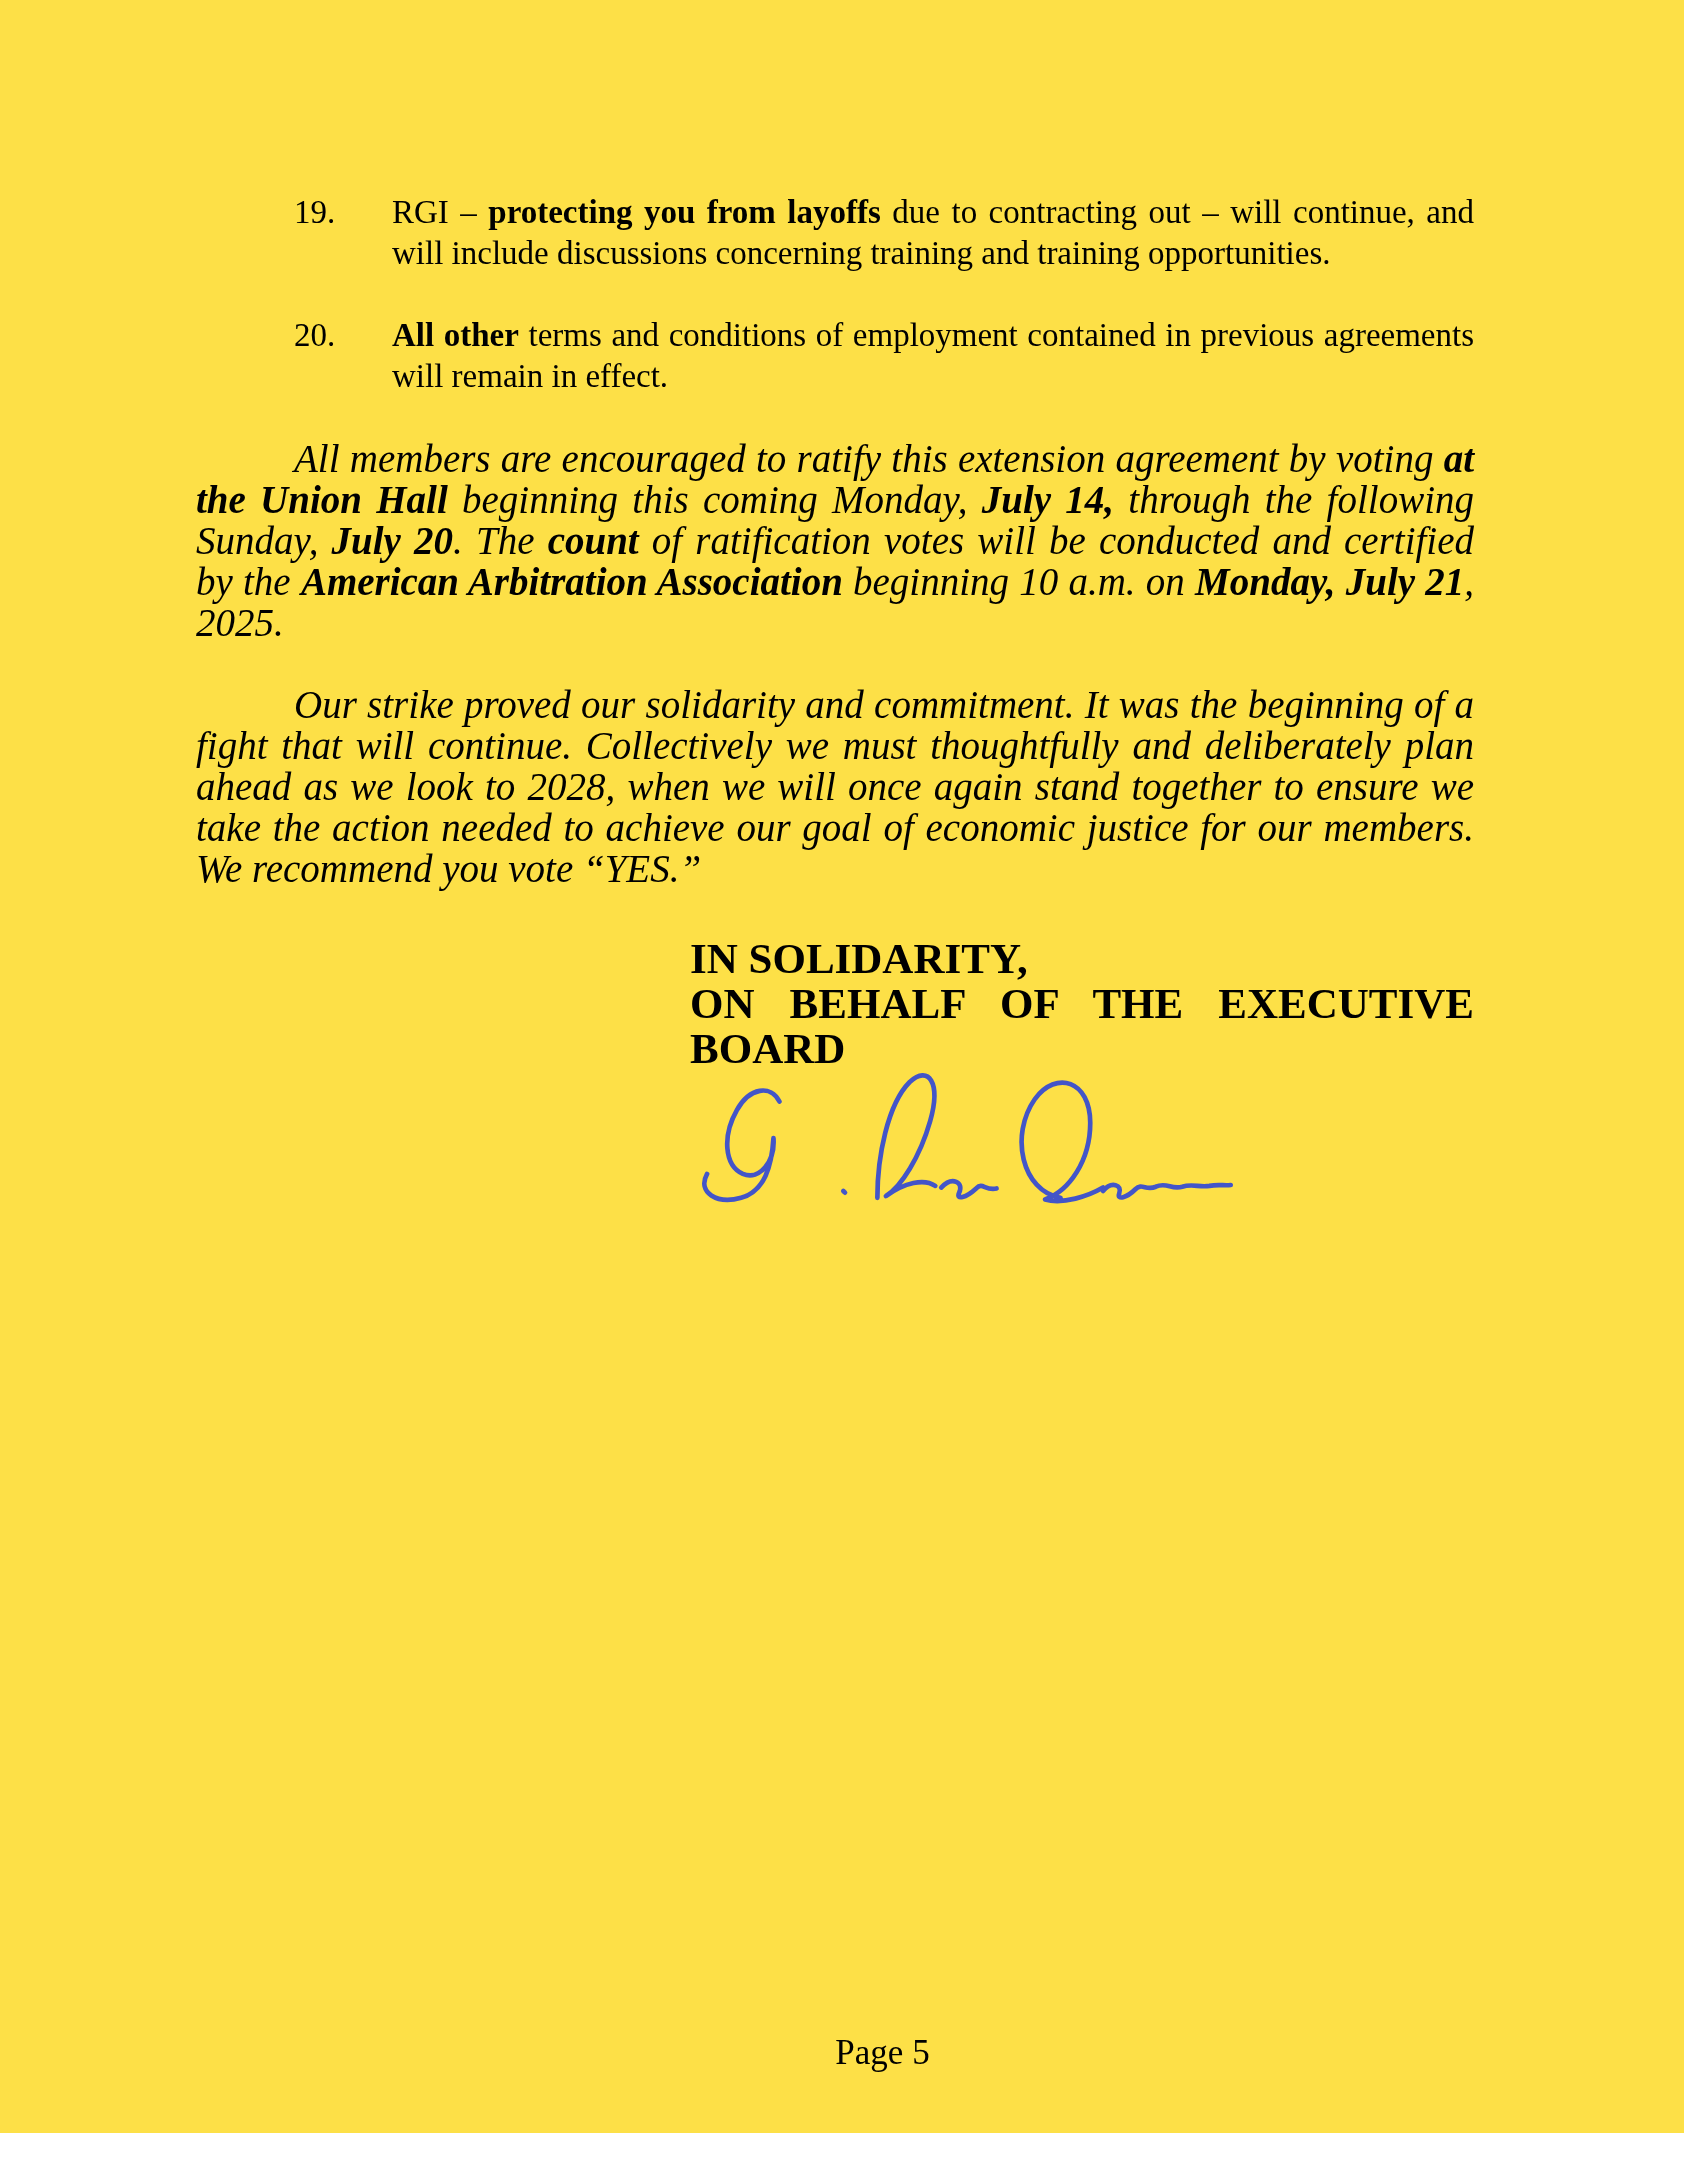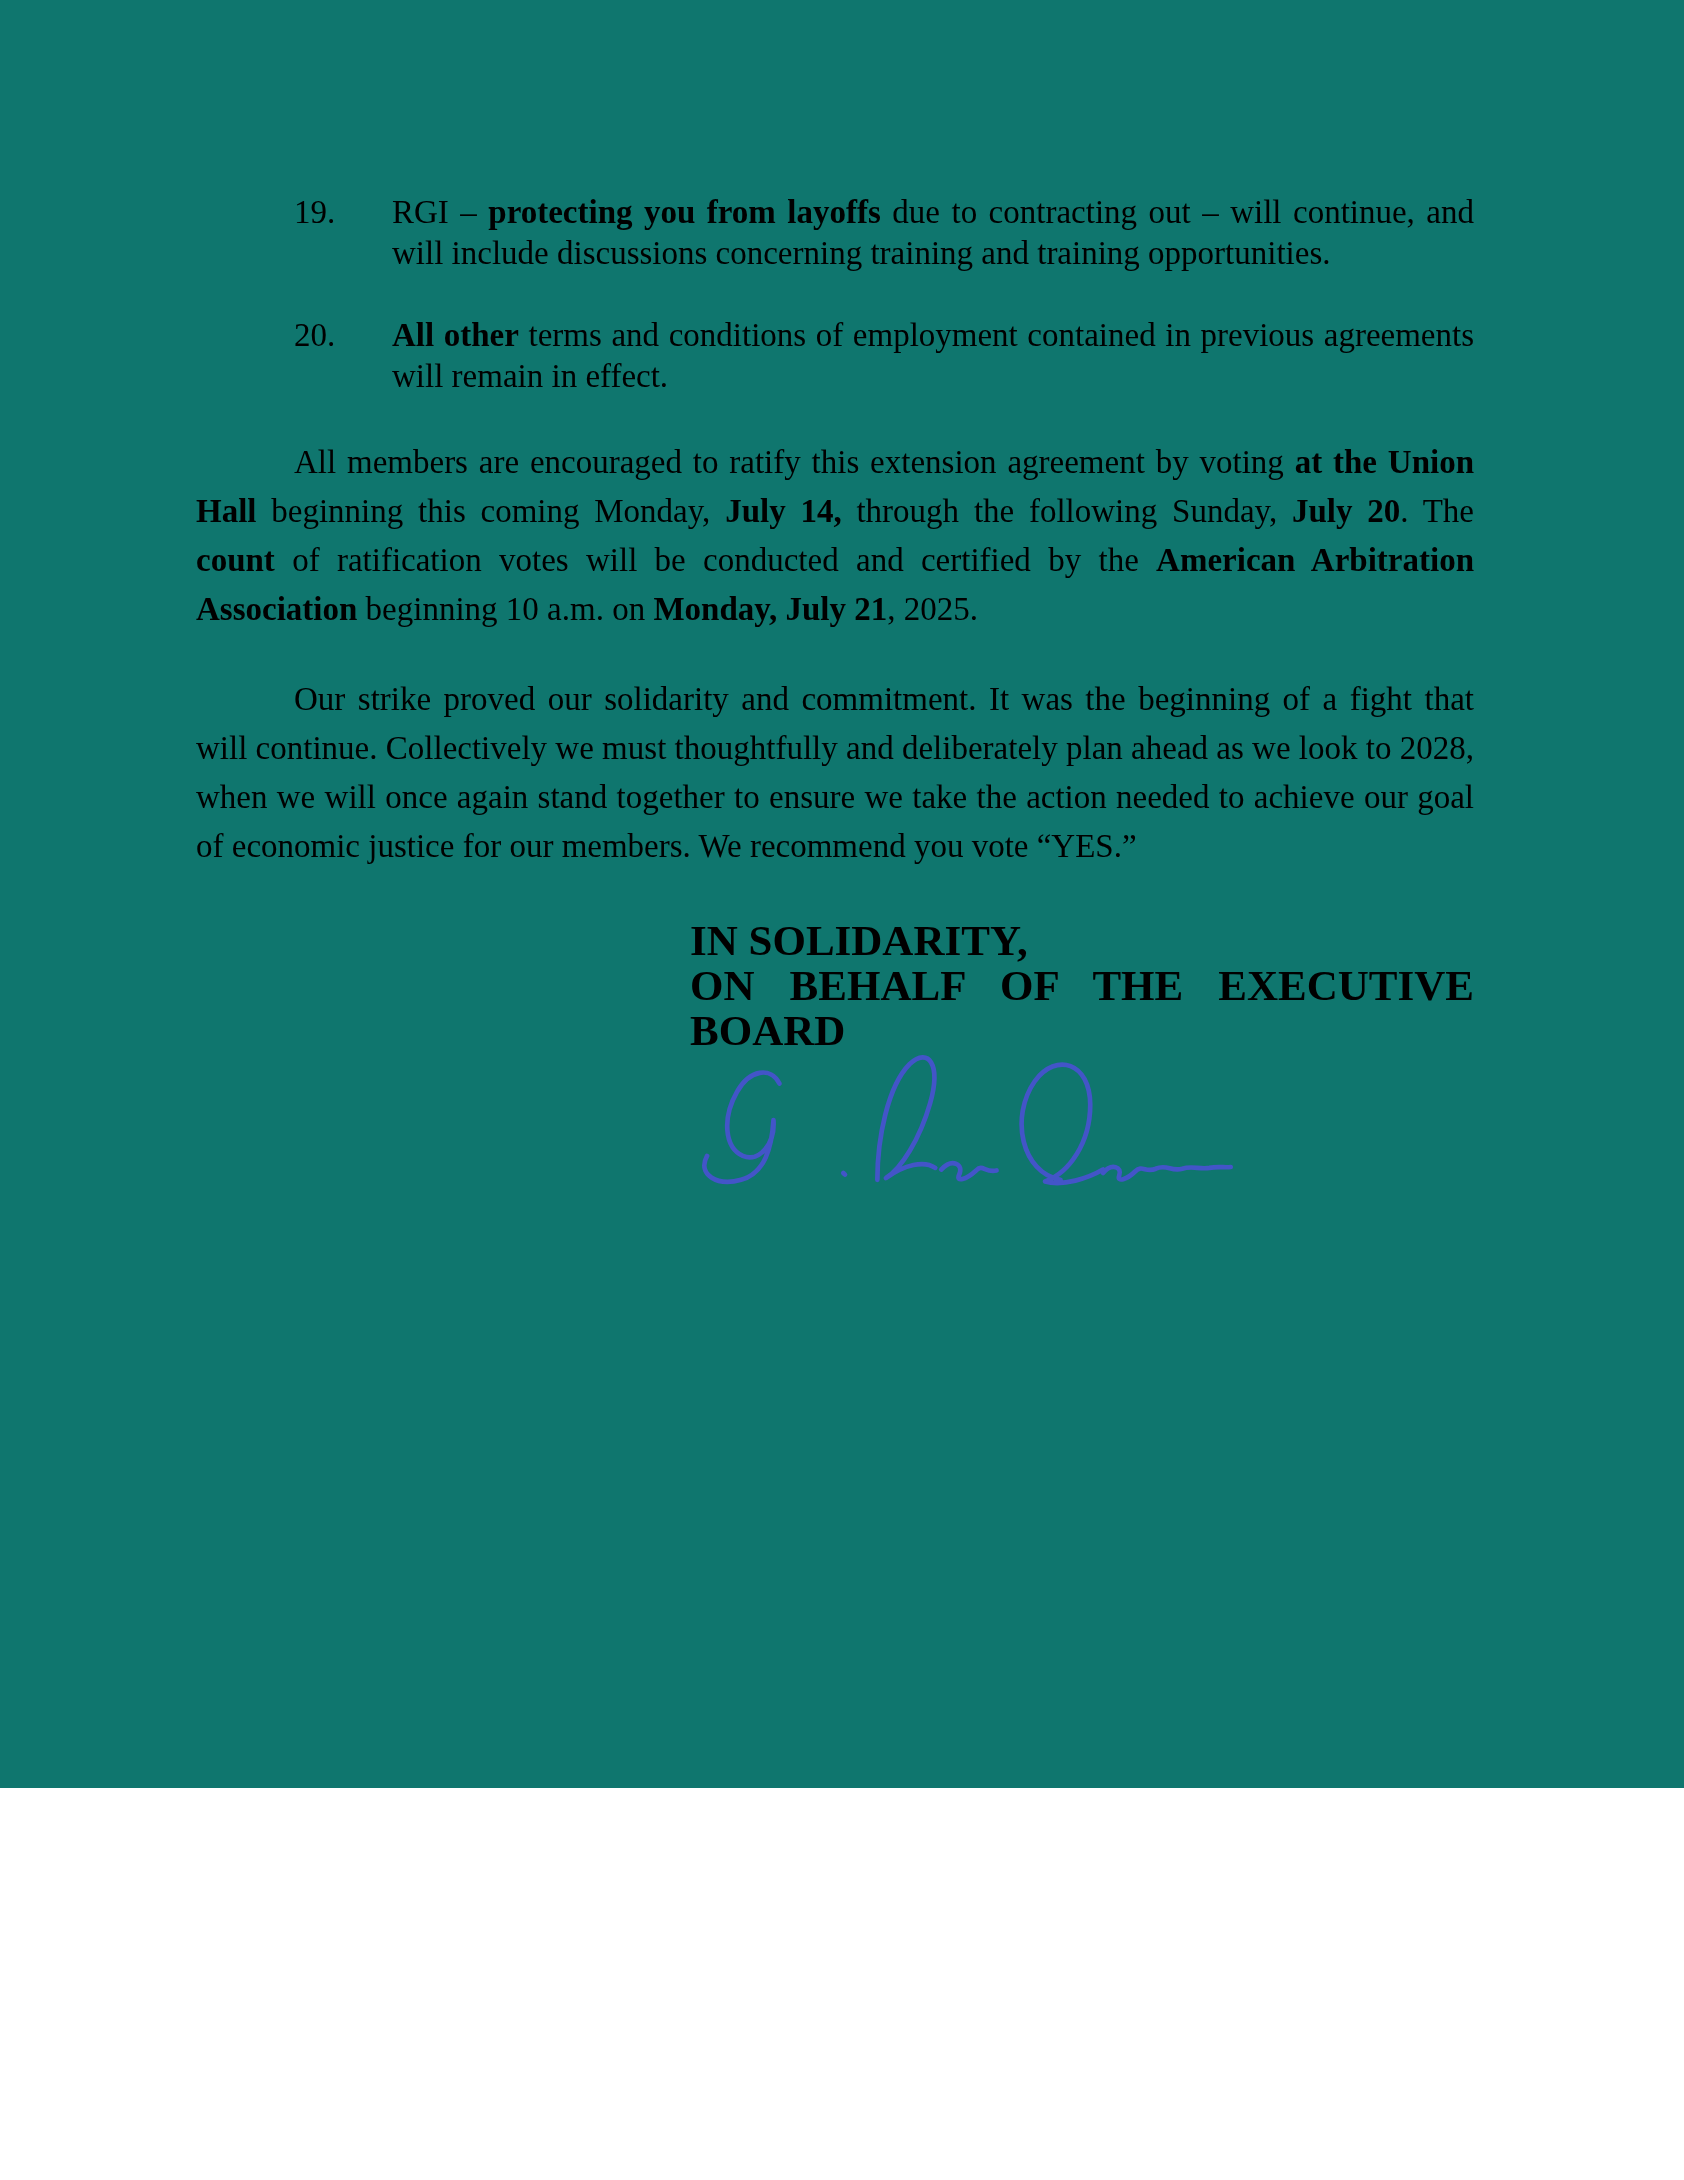--- a/index.html
+++ b/index.html
@@ -5,8 +5,8 @@
   html,body{margin:0;padding:0;background:#ffffff;}
   .page{
     position:relative;
-    width:1685px;height:1788px;
-    background:#0f766e;
+    width:1685px;height:2133px;
+    background:#fde047;
     font-family:"Liberation Serif", serif;
     color:#000000;
     overflow:hidden;

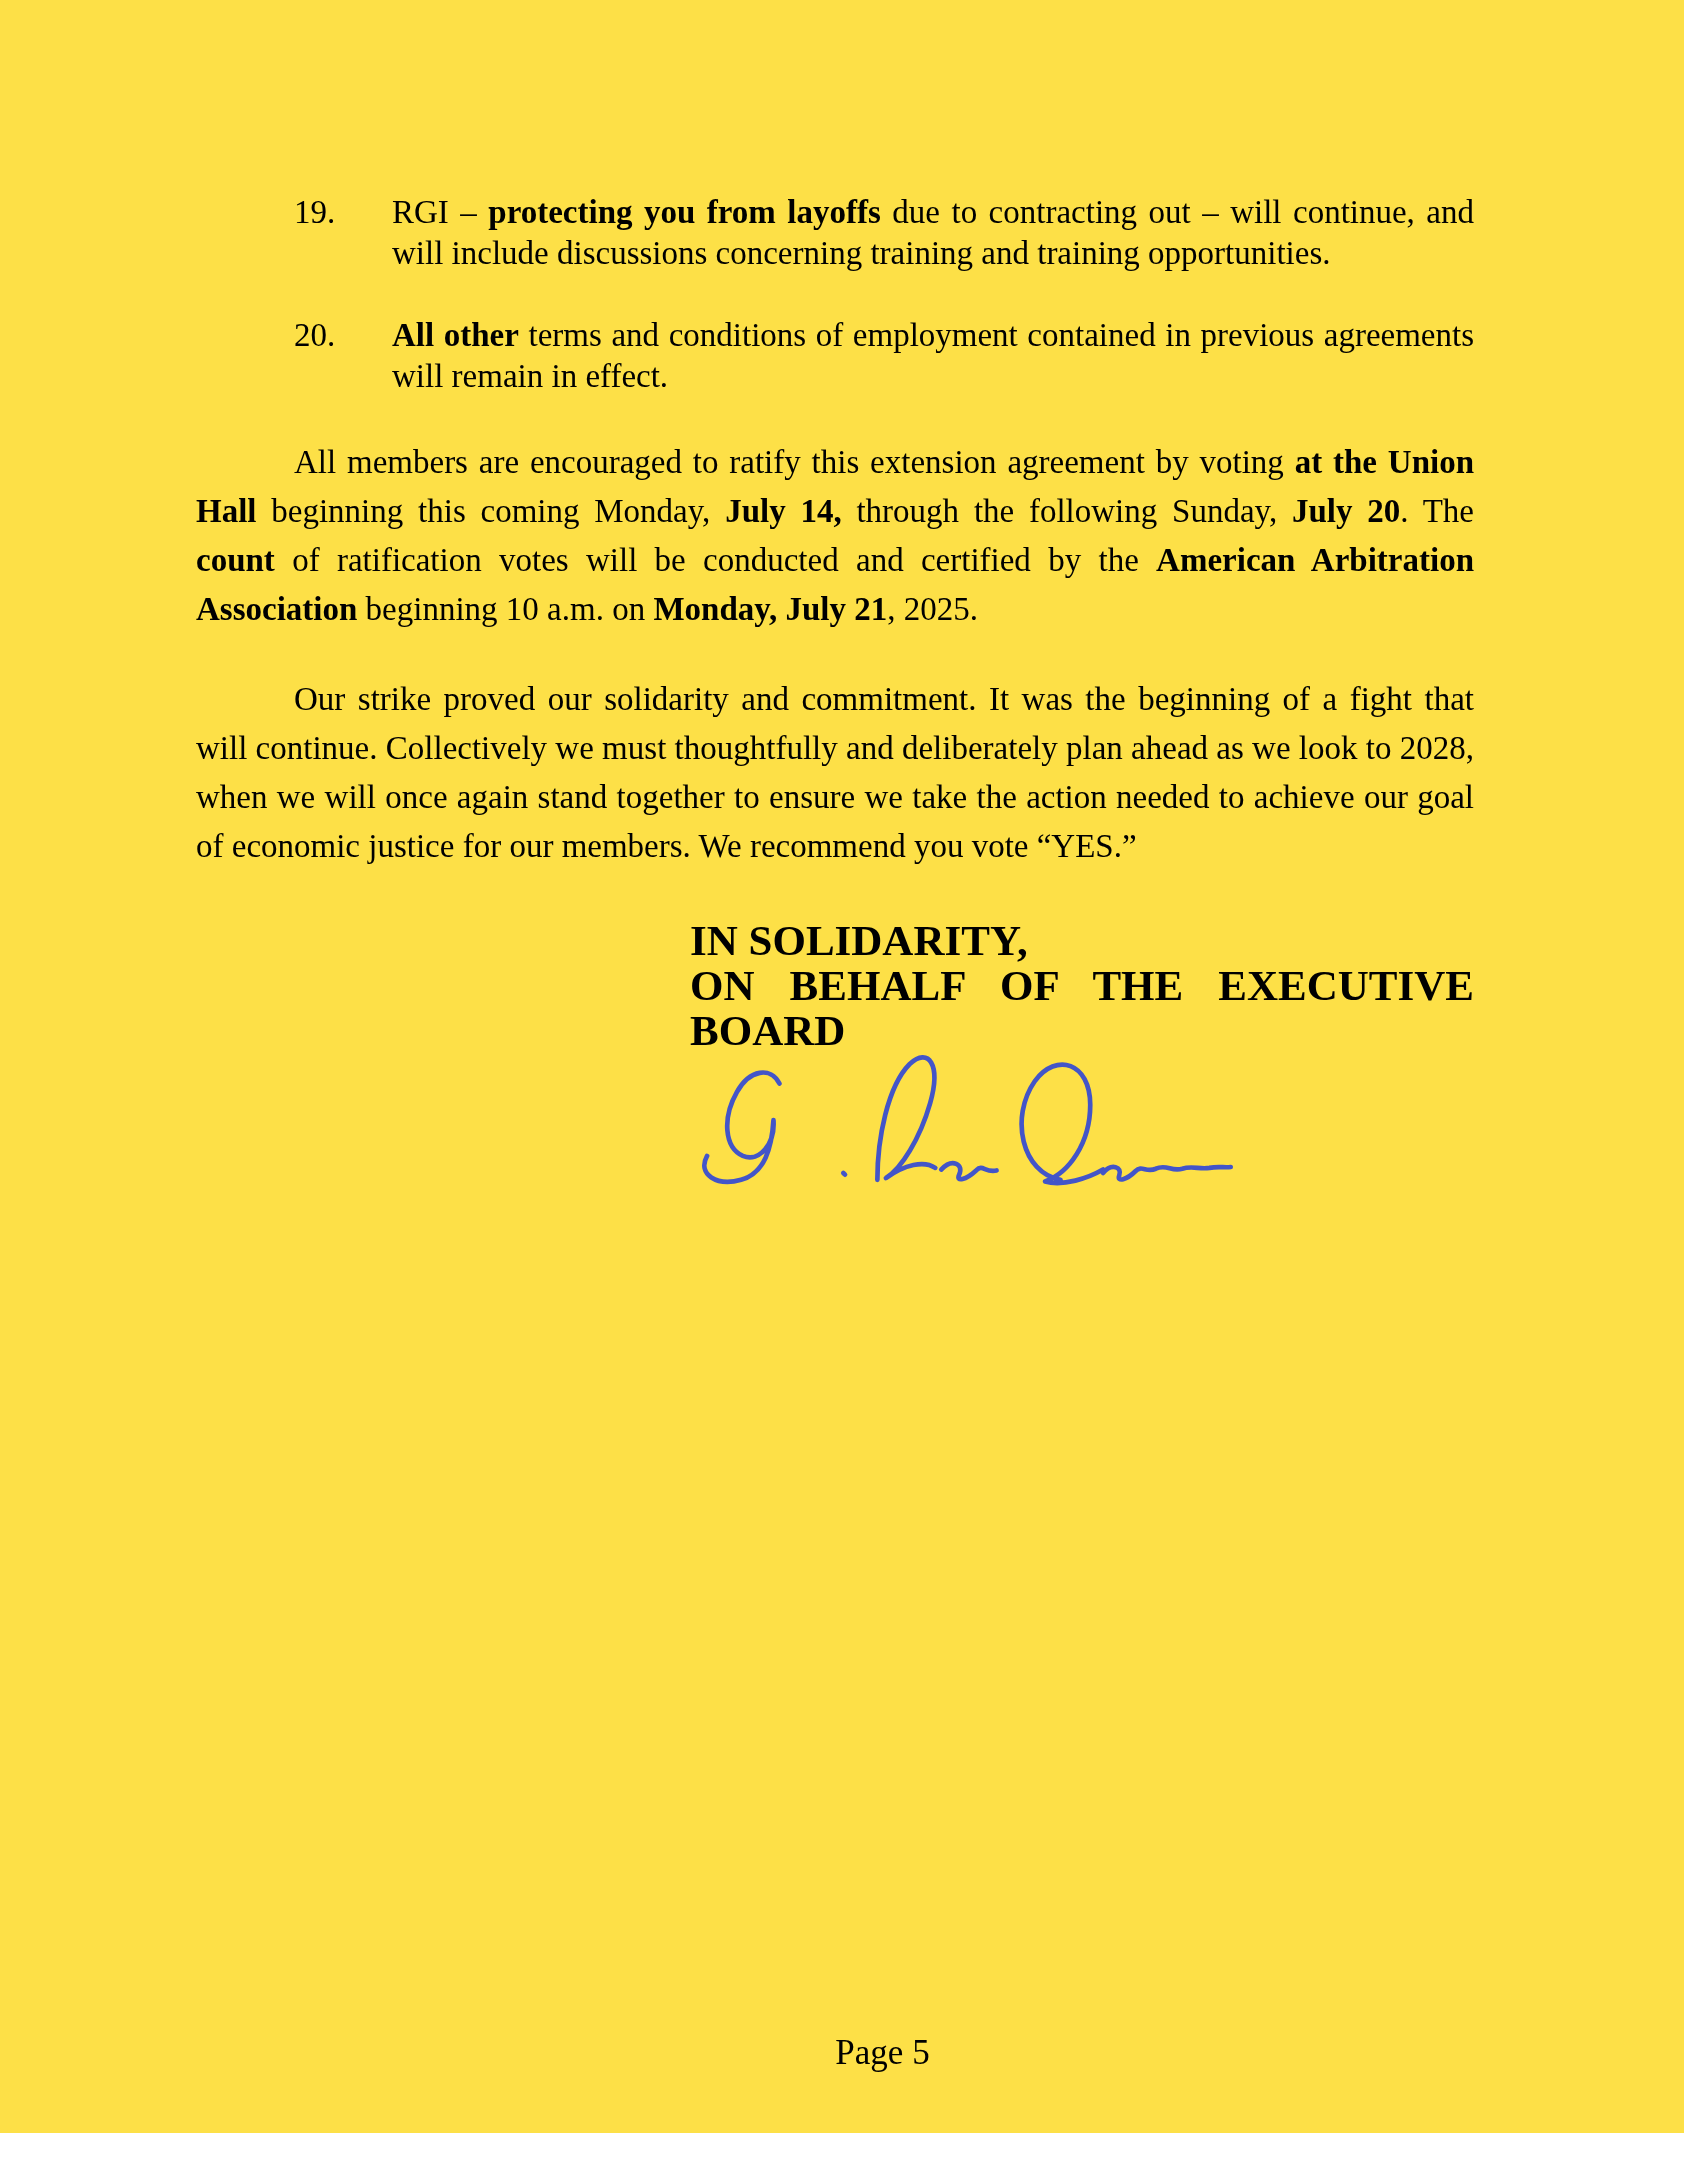--- a/index.html
+++ b/index.html
@@ -31,10 +31,11 @@
     text-align:justify;
   }
   .para{
-    font-size:33px;line-height:49px;
+    font-size:39px;line-height:41px;
     text-align:justify;
     text-indent:98px;
     margin:0 0 41px 0;
+    font-style:italic;
   }
   .closing{
     margin:47px 0 0 494px;

